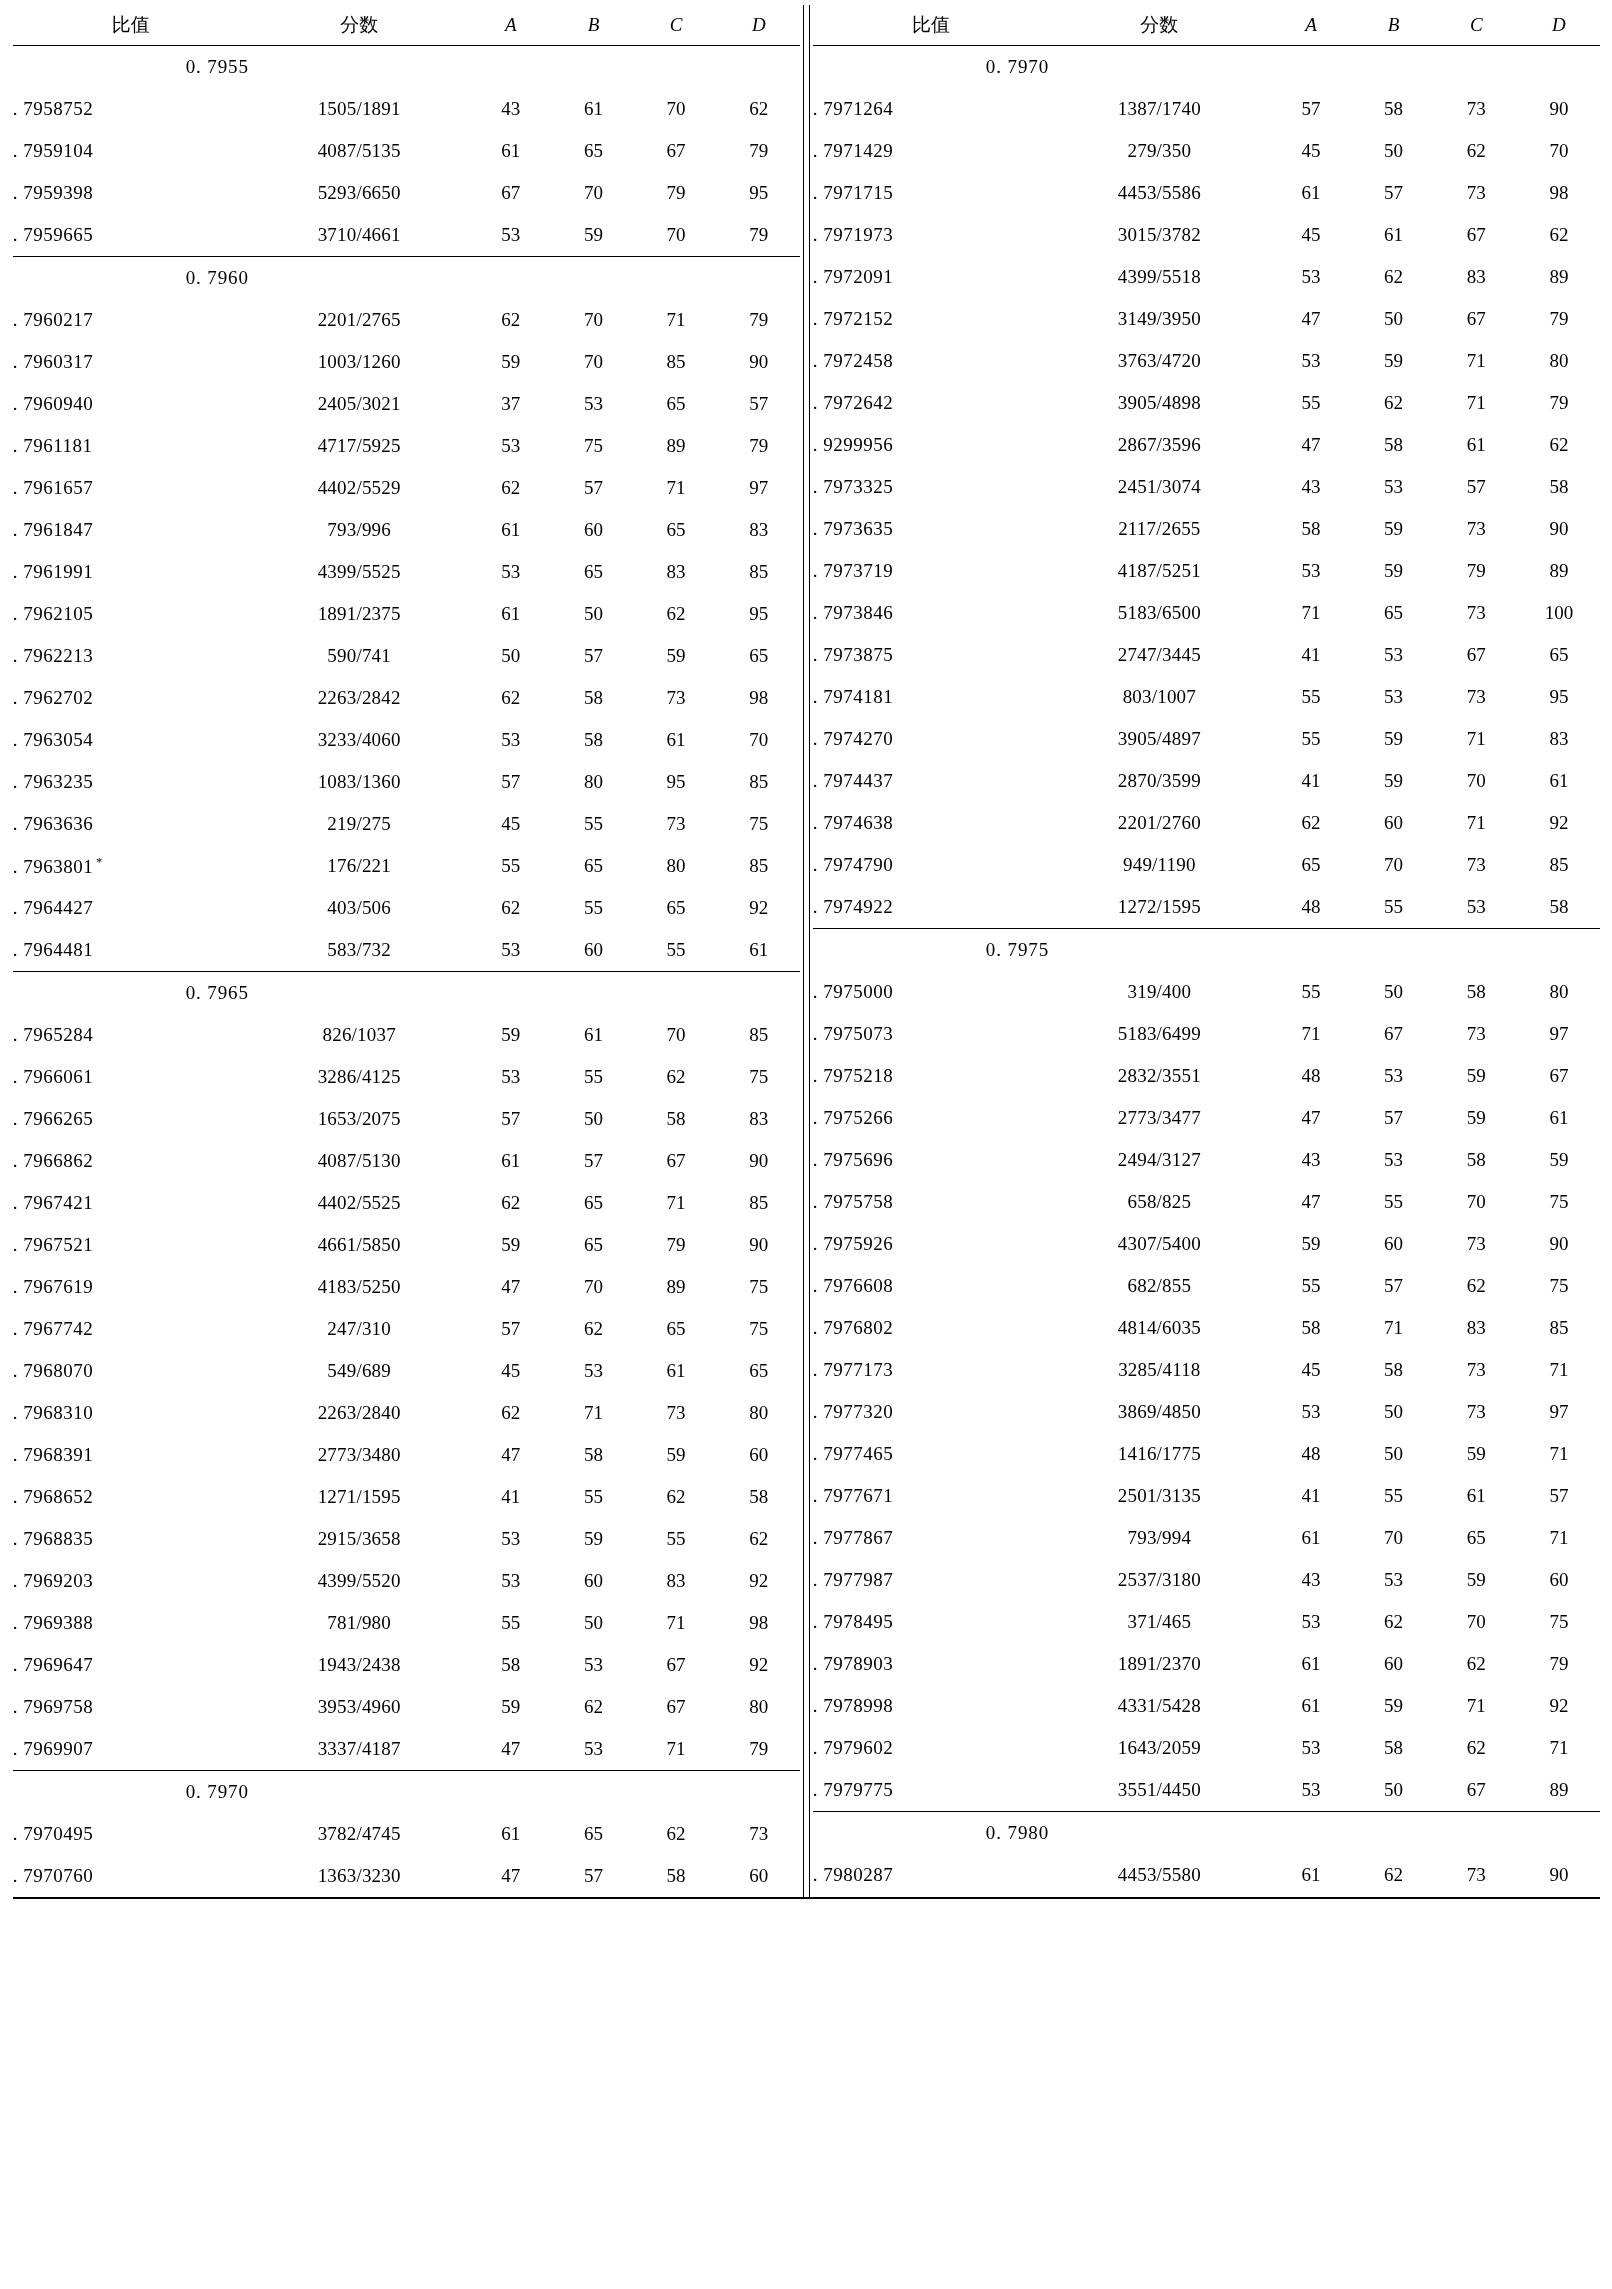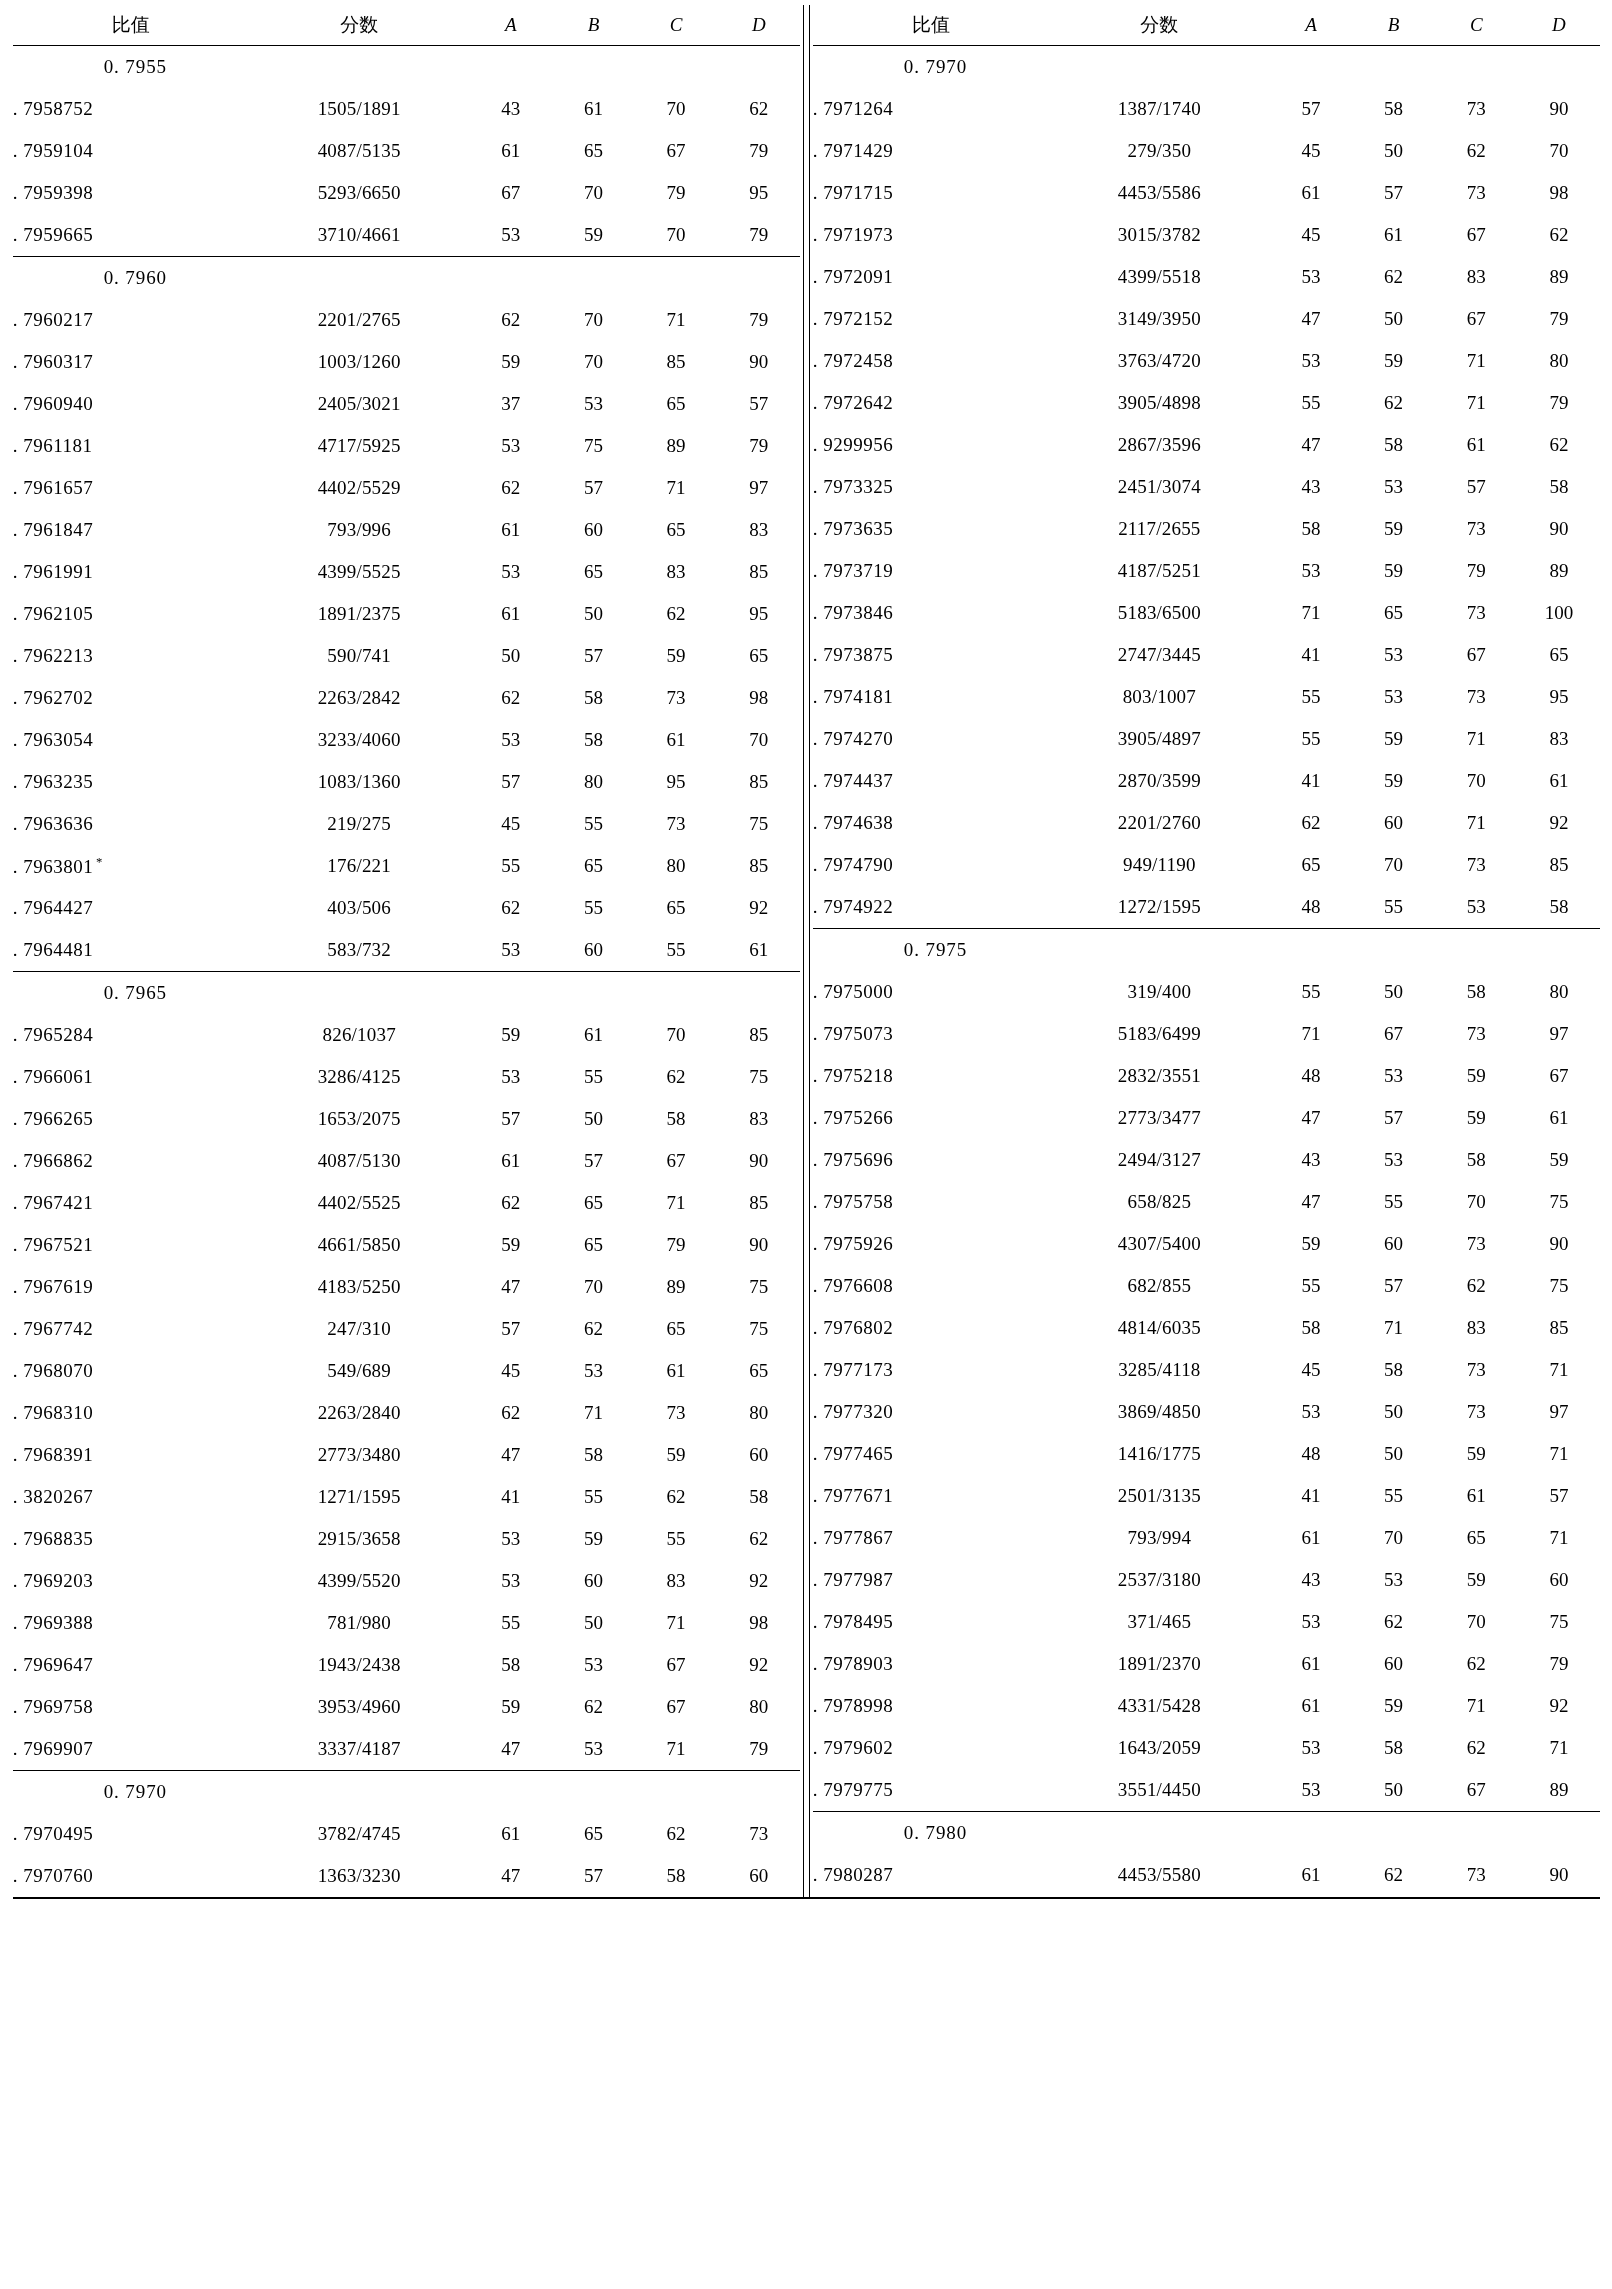--- a/index.html
+++ b/index.html
@@ -95,7 +95,7 @@
     border-top: 1.8px solid #000;
   }
   tr.group td.ratio {
-    text-align: center;
+    text-align: right;
     padding-left: 9px;
     letter-spacing: 0.9px;
   }

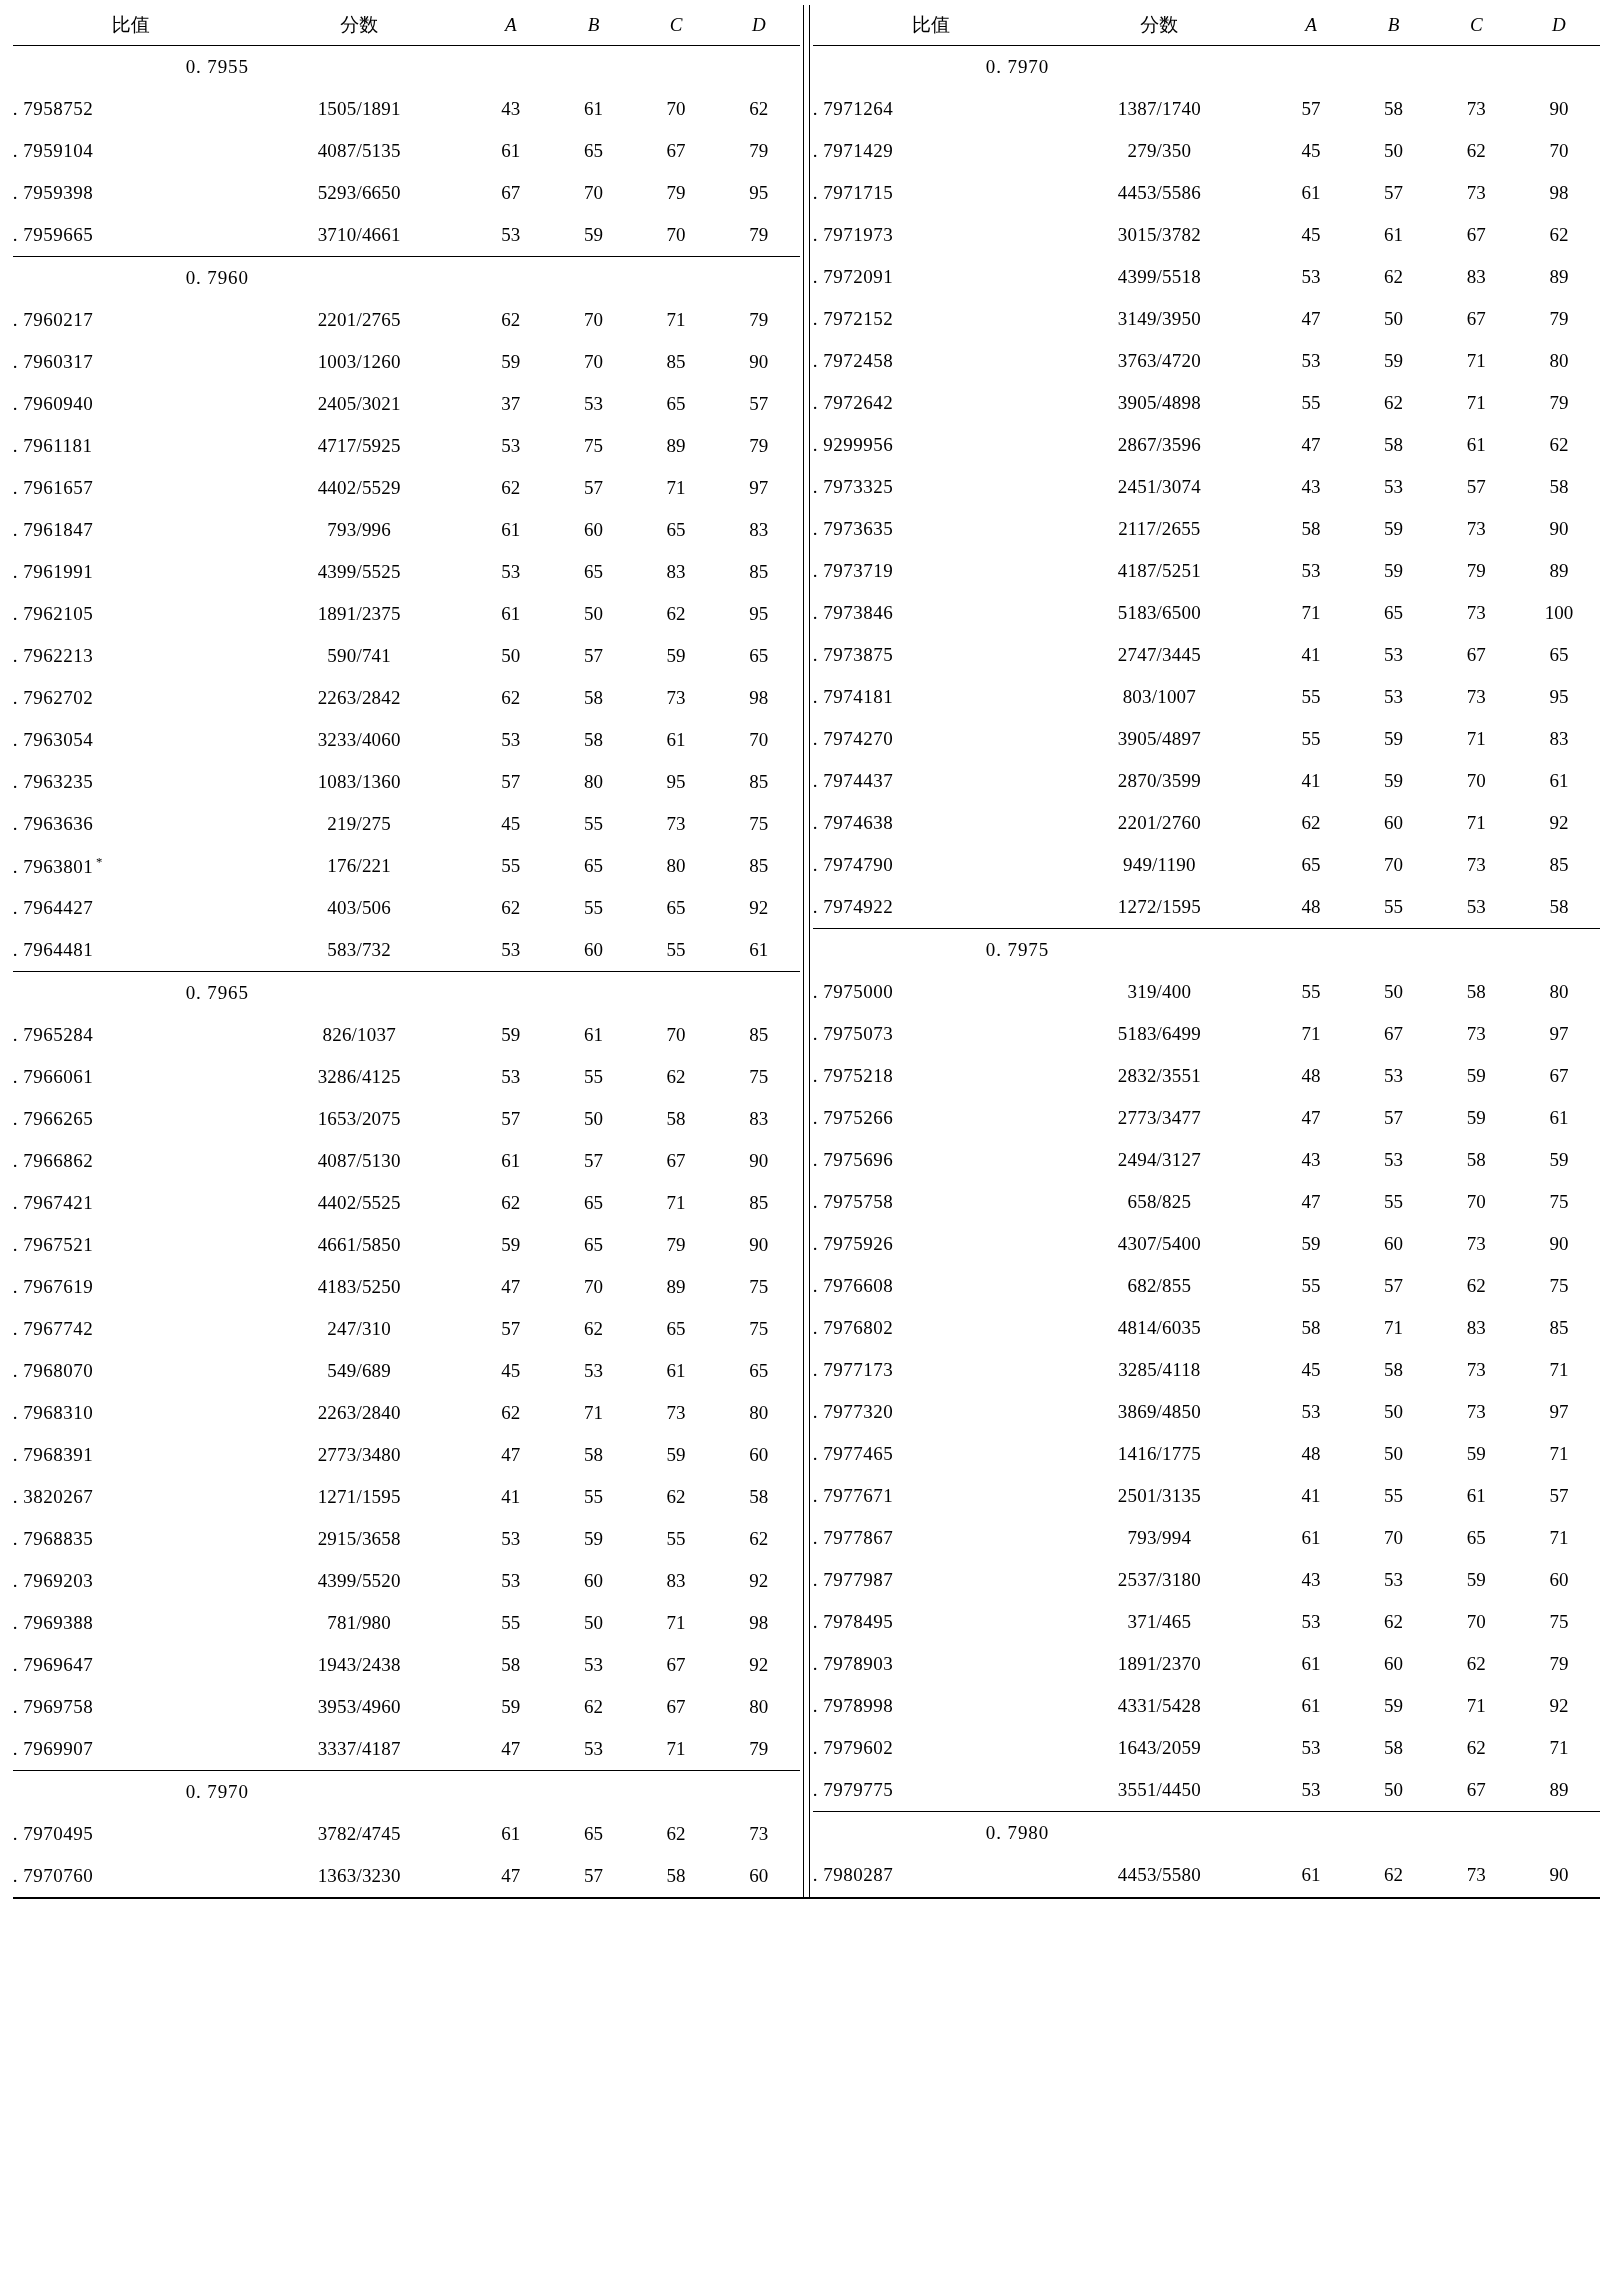--- a/index.html
+++ b/index.html
@@ -411,7 +411,7 @@
               <td class="num">60</td>
             </tr>
             <tr class="data">
-              <td class="ratio"><span>. 3820267</span></td>
+              <td class="ratio"><span>. 7968652</span></td>
               <td class="frac">1271/1595</td>
               <td class="num">41</td>
               <td class="num">55</td>

